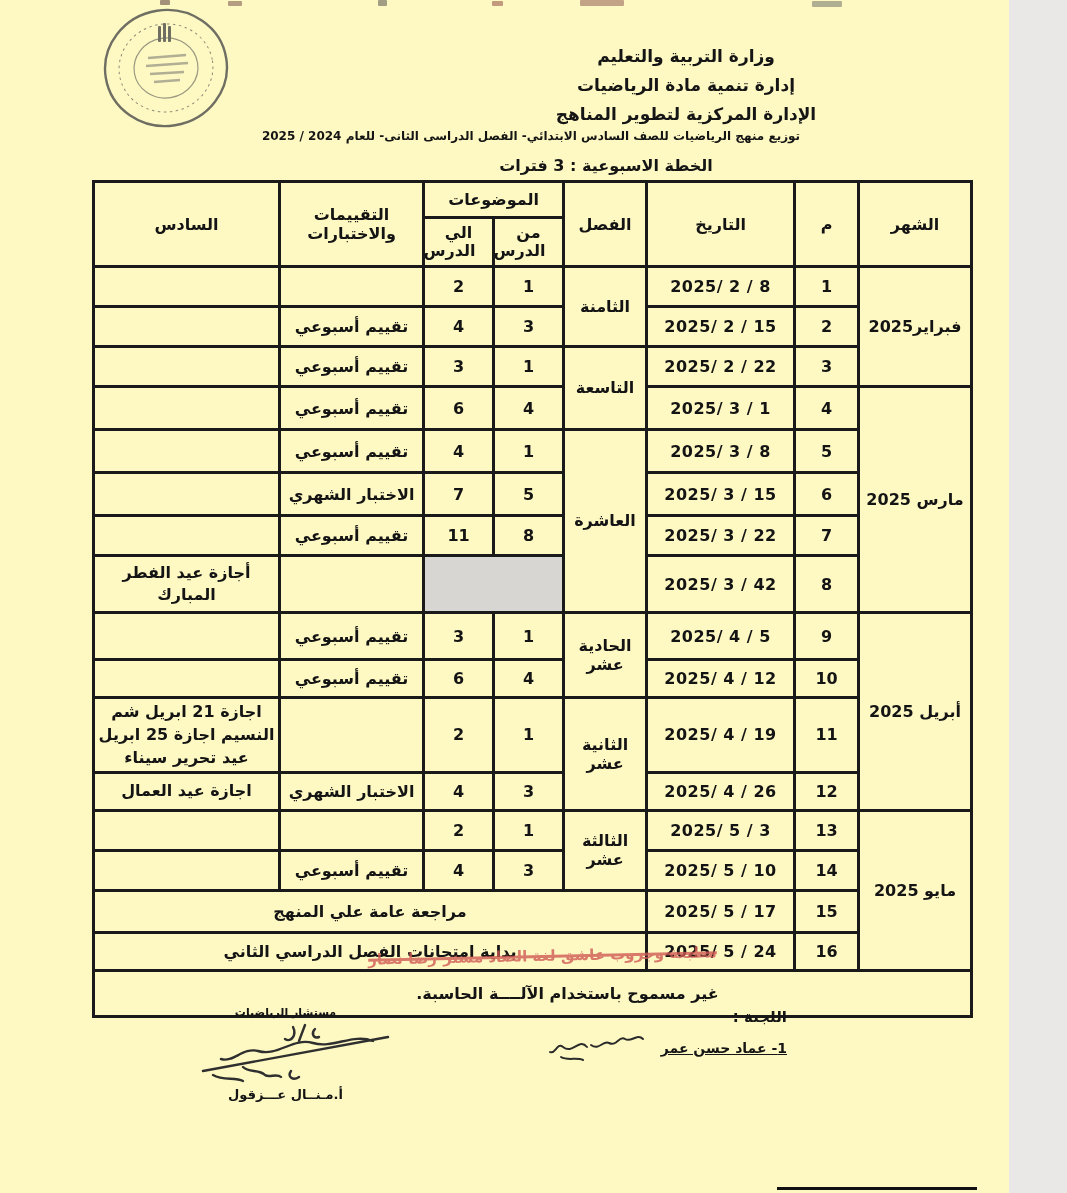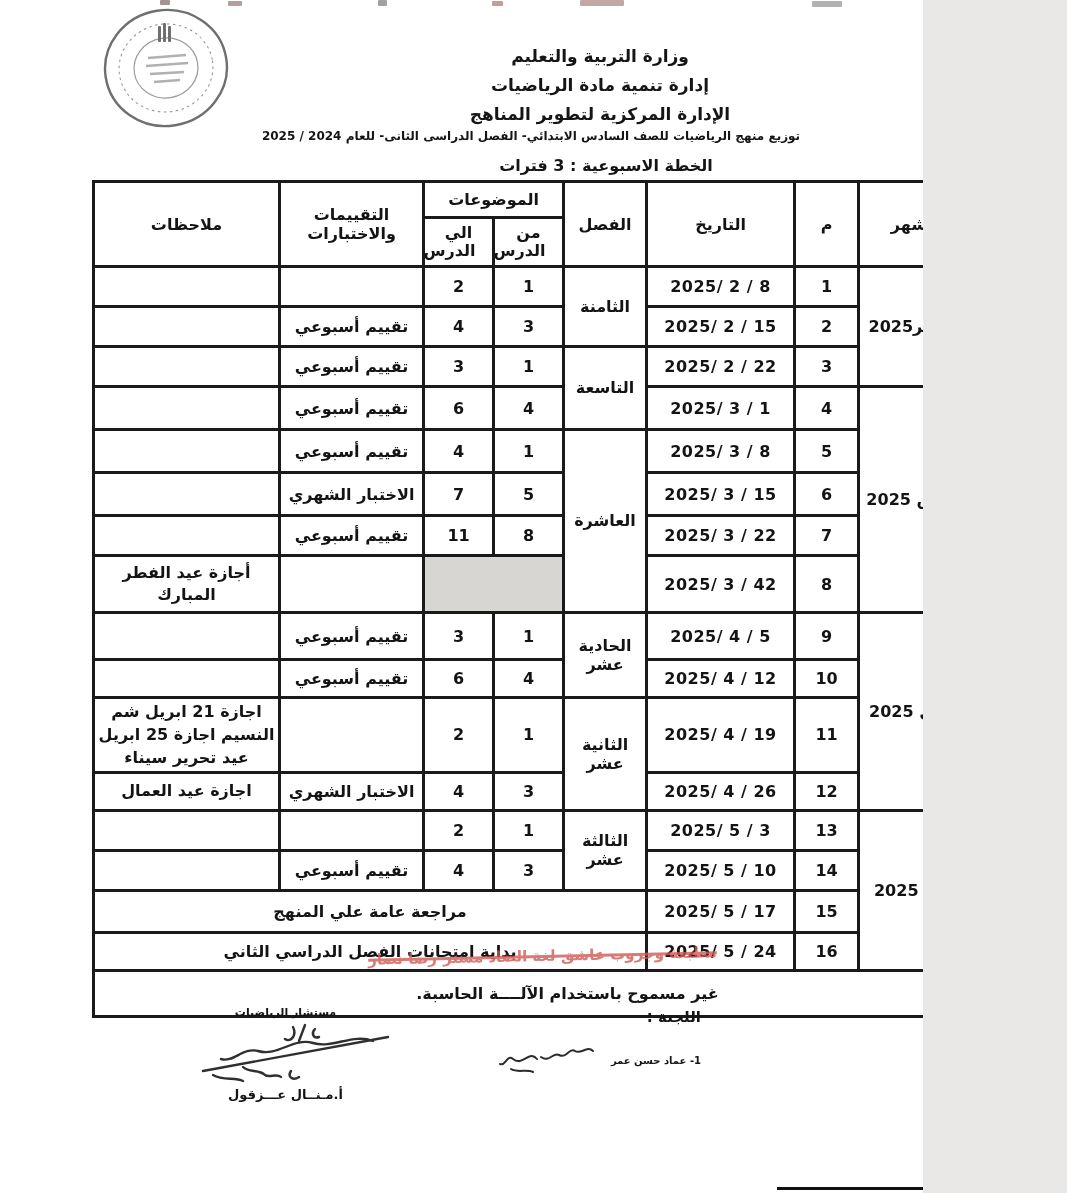--- a/index.html
+++ b/index.html
@@ -6,8 +6,8 @@
   html,body { background:#e9e8e6; }
   .page {
     position:relative;
-    width:923px; height:1193px;
-    background:#ffffff;
+    width:1009px; height:1193px;
+    background:#fef9c3;
     font-family:"DejaVu Sans", sans-serif;
     color:#151515;
     overflow:hidden;

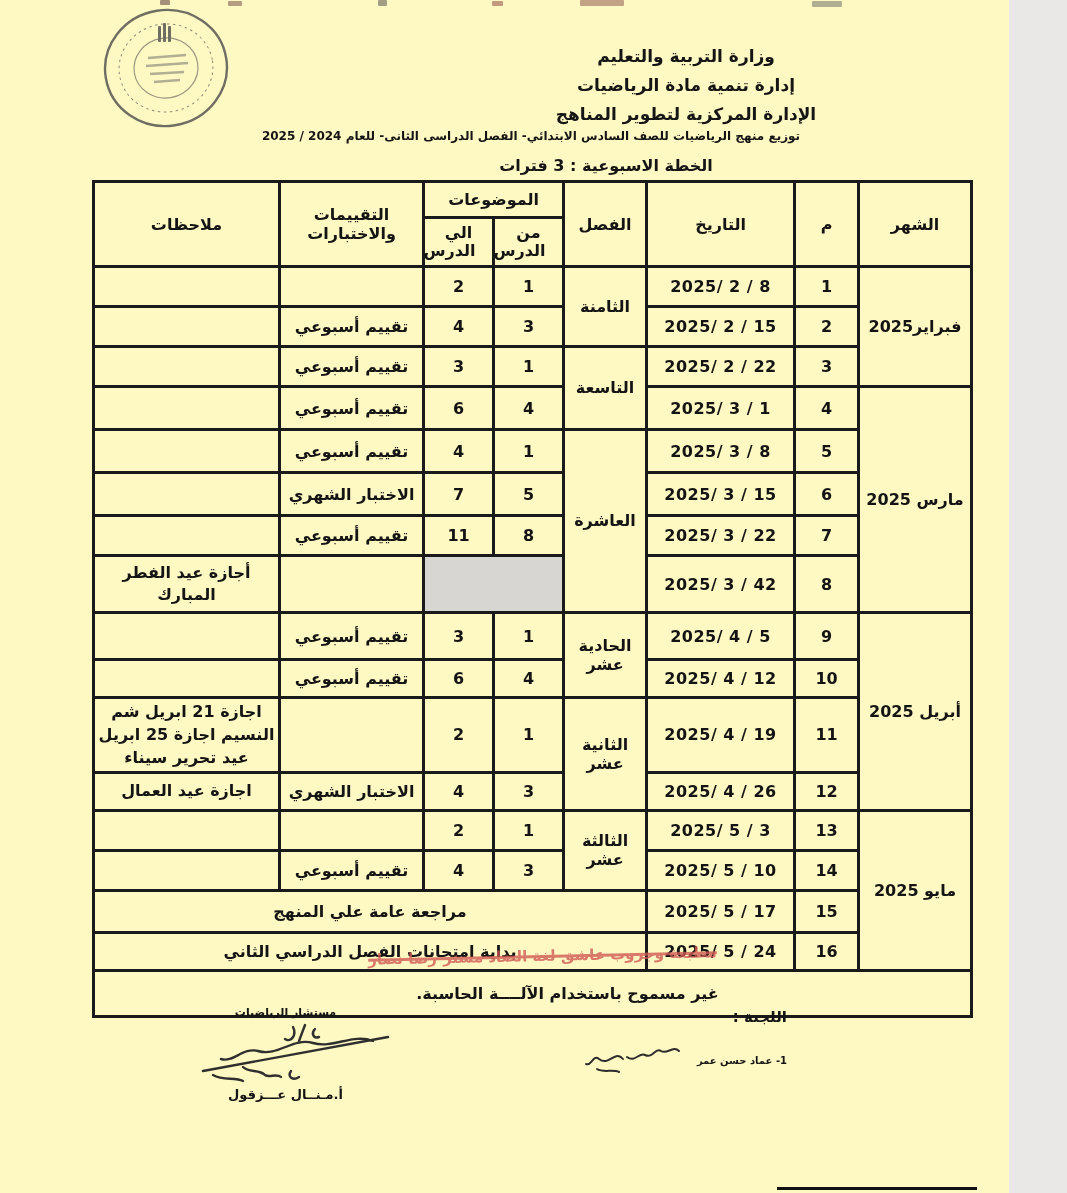--- a/index.html
+++ b/index.html
@@ -149,7 +149,7 @@
       <th rowspan="2">الفصل</th>
       <th colspan="2" class="grp-topics">الموضوعات</th>
       <th rowspan="2">التقييمات والاختبارات</th>
-      <th rowspan="2">ملاحظات</th>
+      <th rowspan="2">السادس</th>
     </tr>
     <tr class="h-b">
       <th class="sub-head"><span class="sub-narrow">من الدرس</span></th>

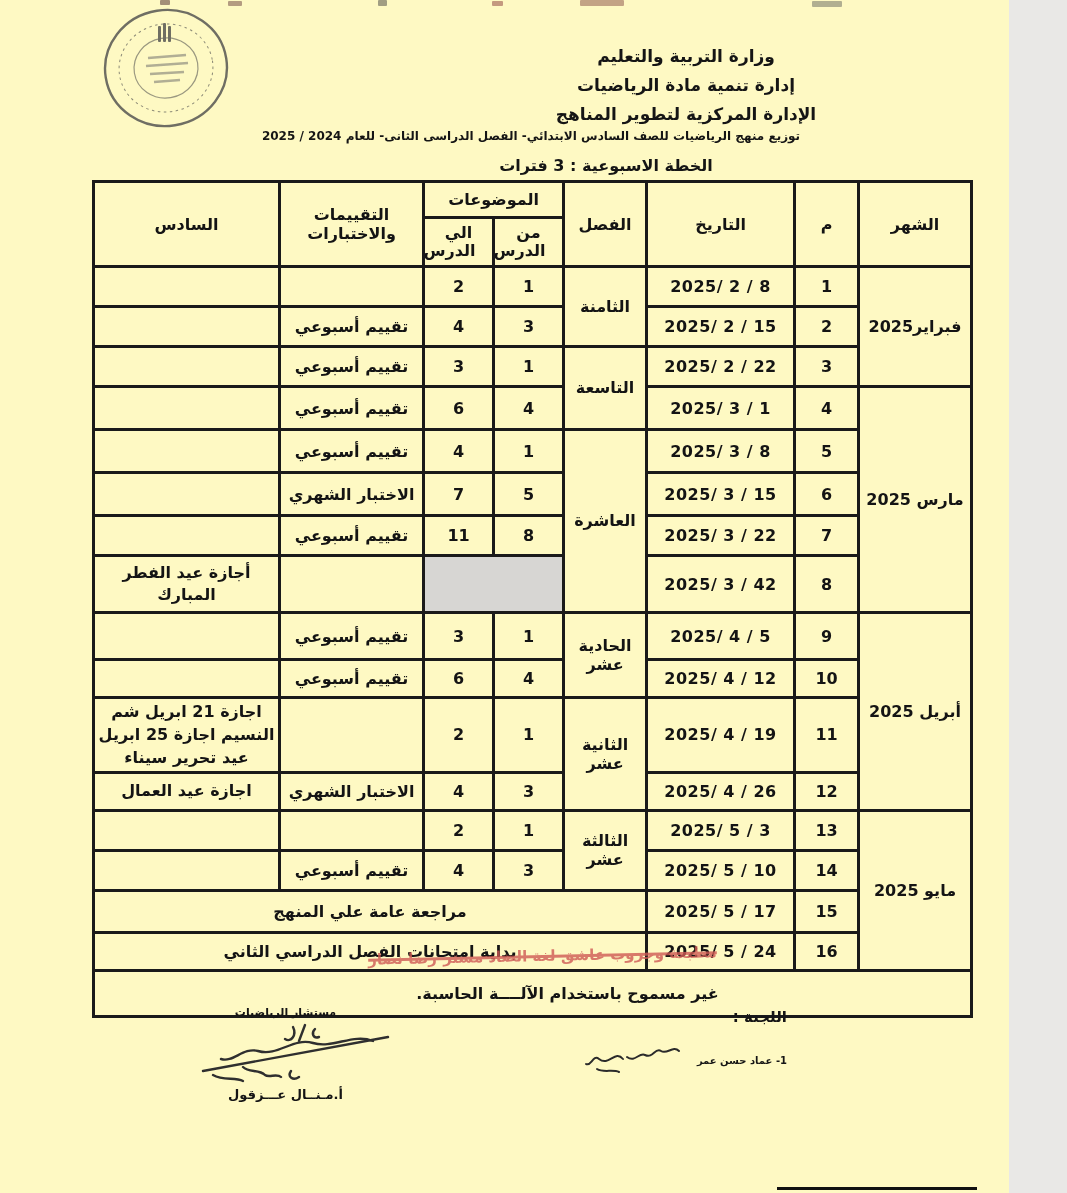--- a/index.html
+++ b/index.html
@@ -78,7 +78,7 @@
 
   
   .committee { position:absolute; top:1008px; right:222px; text-align:right; }
-  .committee-label { font-weight:bold; font-size:15px; margin-bottom:16px; }
+  .committee-label { font-weight:bold; font-size:15px; margin-bottom:4px; }
   .member-row { display:flex; flex-direction:row; align-items:center; justify-content:flex-start; height:36px; }
   .member-name { font-weight:bold; font-size:10px; white-space:nowrap; }
   .member-sig { margin-right:14px; }

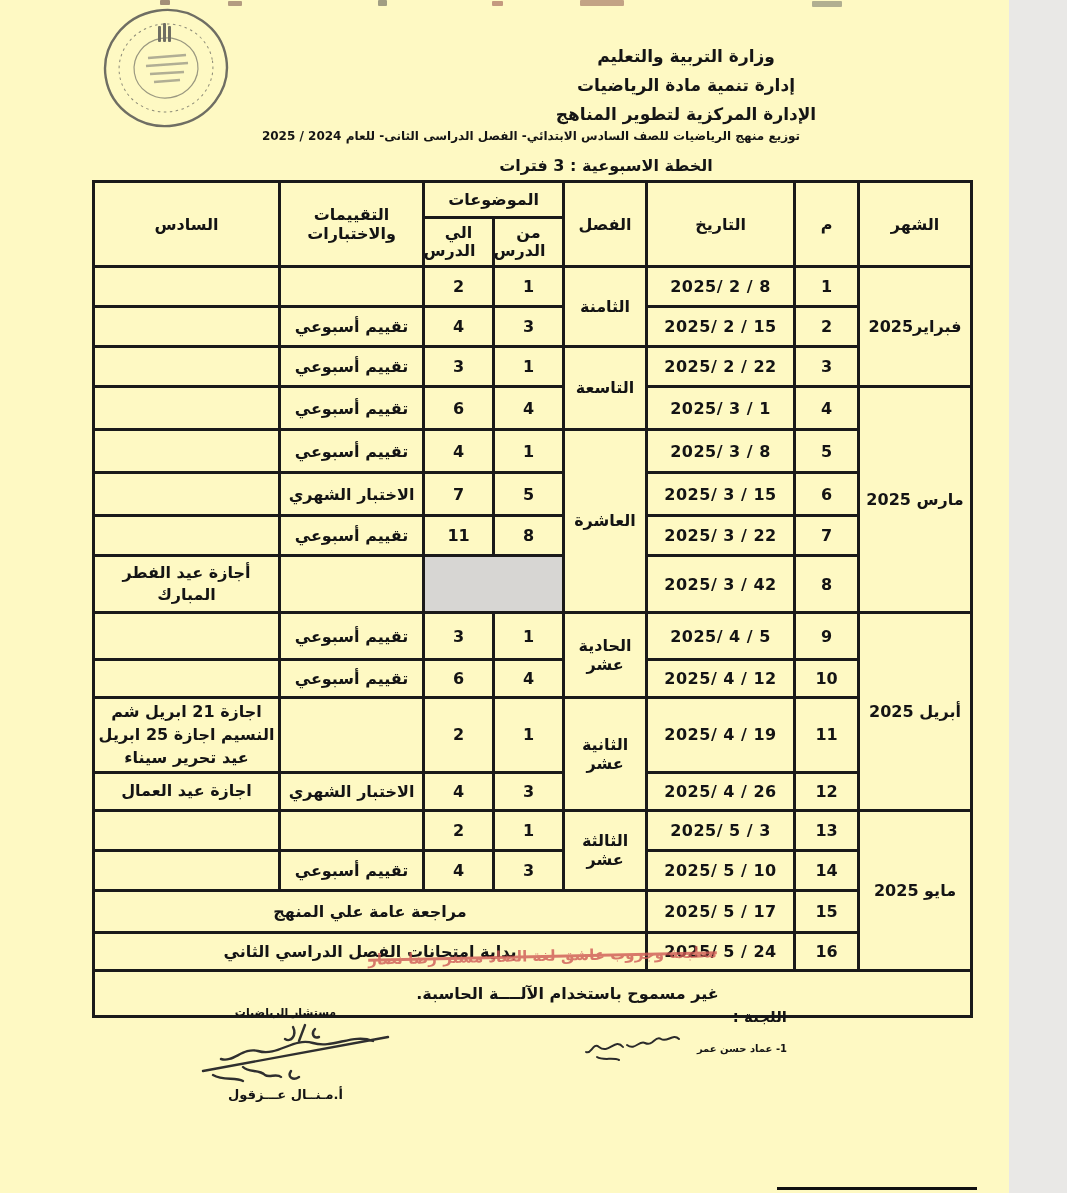--- a/index.html
+++ b/index.html
@@ -80,7 +80,7 @@
   .committee { position:absolute; top:1008px; right:222px; text-align:right; }
   .committee-label { font-weight:bold; font-size:15px; margin-bottom:4px; }
   .member-row { display:flex; flex-direction:row; align-items:center; justify-content:flex-start; height:36px; }
-  .member-name { font-weight:bold; font-size:10px; white-space:nowrap; }
+  .member-name { font-weight:bold; font-size:14px; white-space:nowrap;text-decoration:underline; }
   .member-sig { margin-right:14px; }
 
   .consultant { position:absolute; top:1006px; left:168px; width:235px; text-align:center; }

